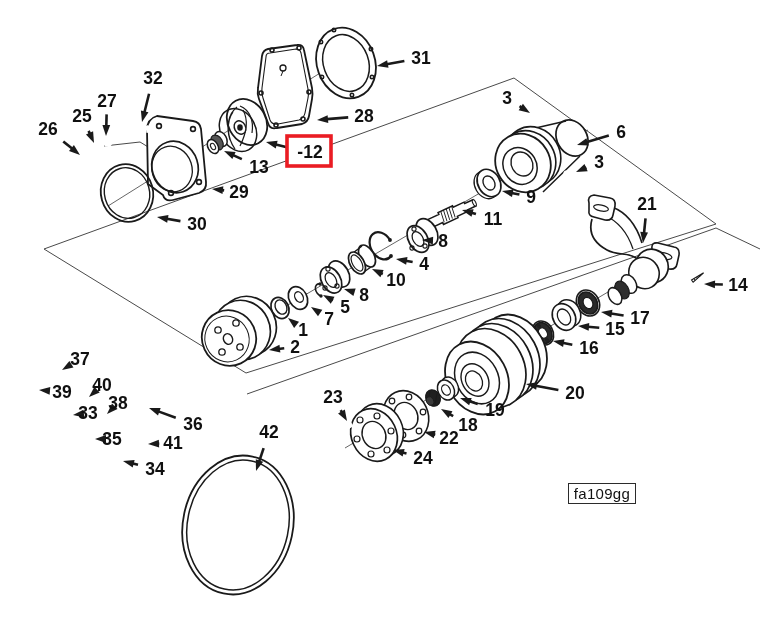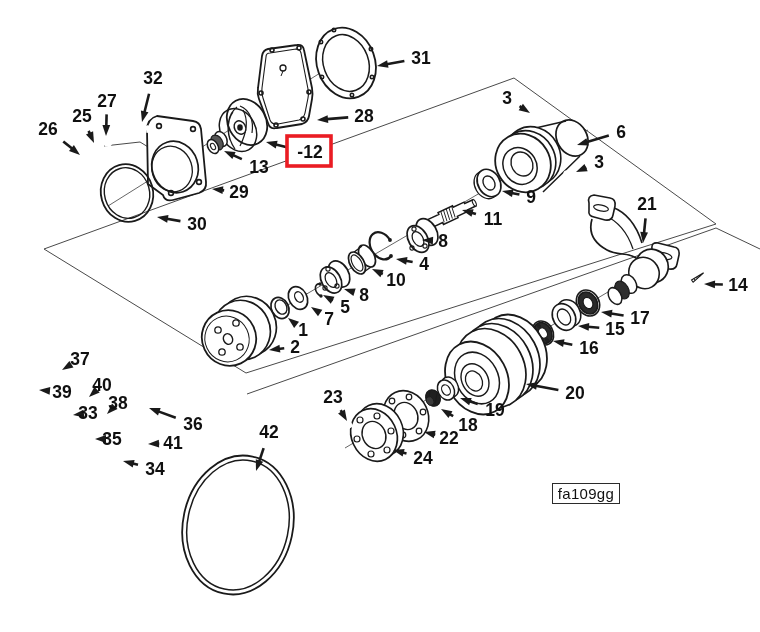--- a/index.html
+++ b/index.html
@@ -6,7 +6,7 @@
   .stage{position:relative;width:760px;height:632px;background:#fff;overflow:hidden;
          font-family:"Liberation Sans", sans-serif;}
   .stage svg{position:absolute;left:0;top:0;}
-  .figcode{position:absolute;left:552px;top:483px;width:66px;height:19px;
+  .figcode{position:absolute;left:568px;top:483px;width:66px;height:19px;
            border:1.5px solid #2b2b2b;background:#fff;display:flex;align-items:center;
            justify-content:center;font-size:15px;color:#111;letter-spacing:.3px;}
   .callout-text{font-family:"Liberation Sans", sans-serif;font-weight:bold;

